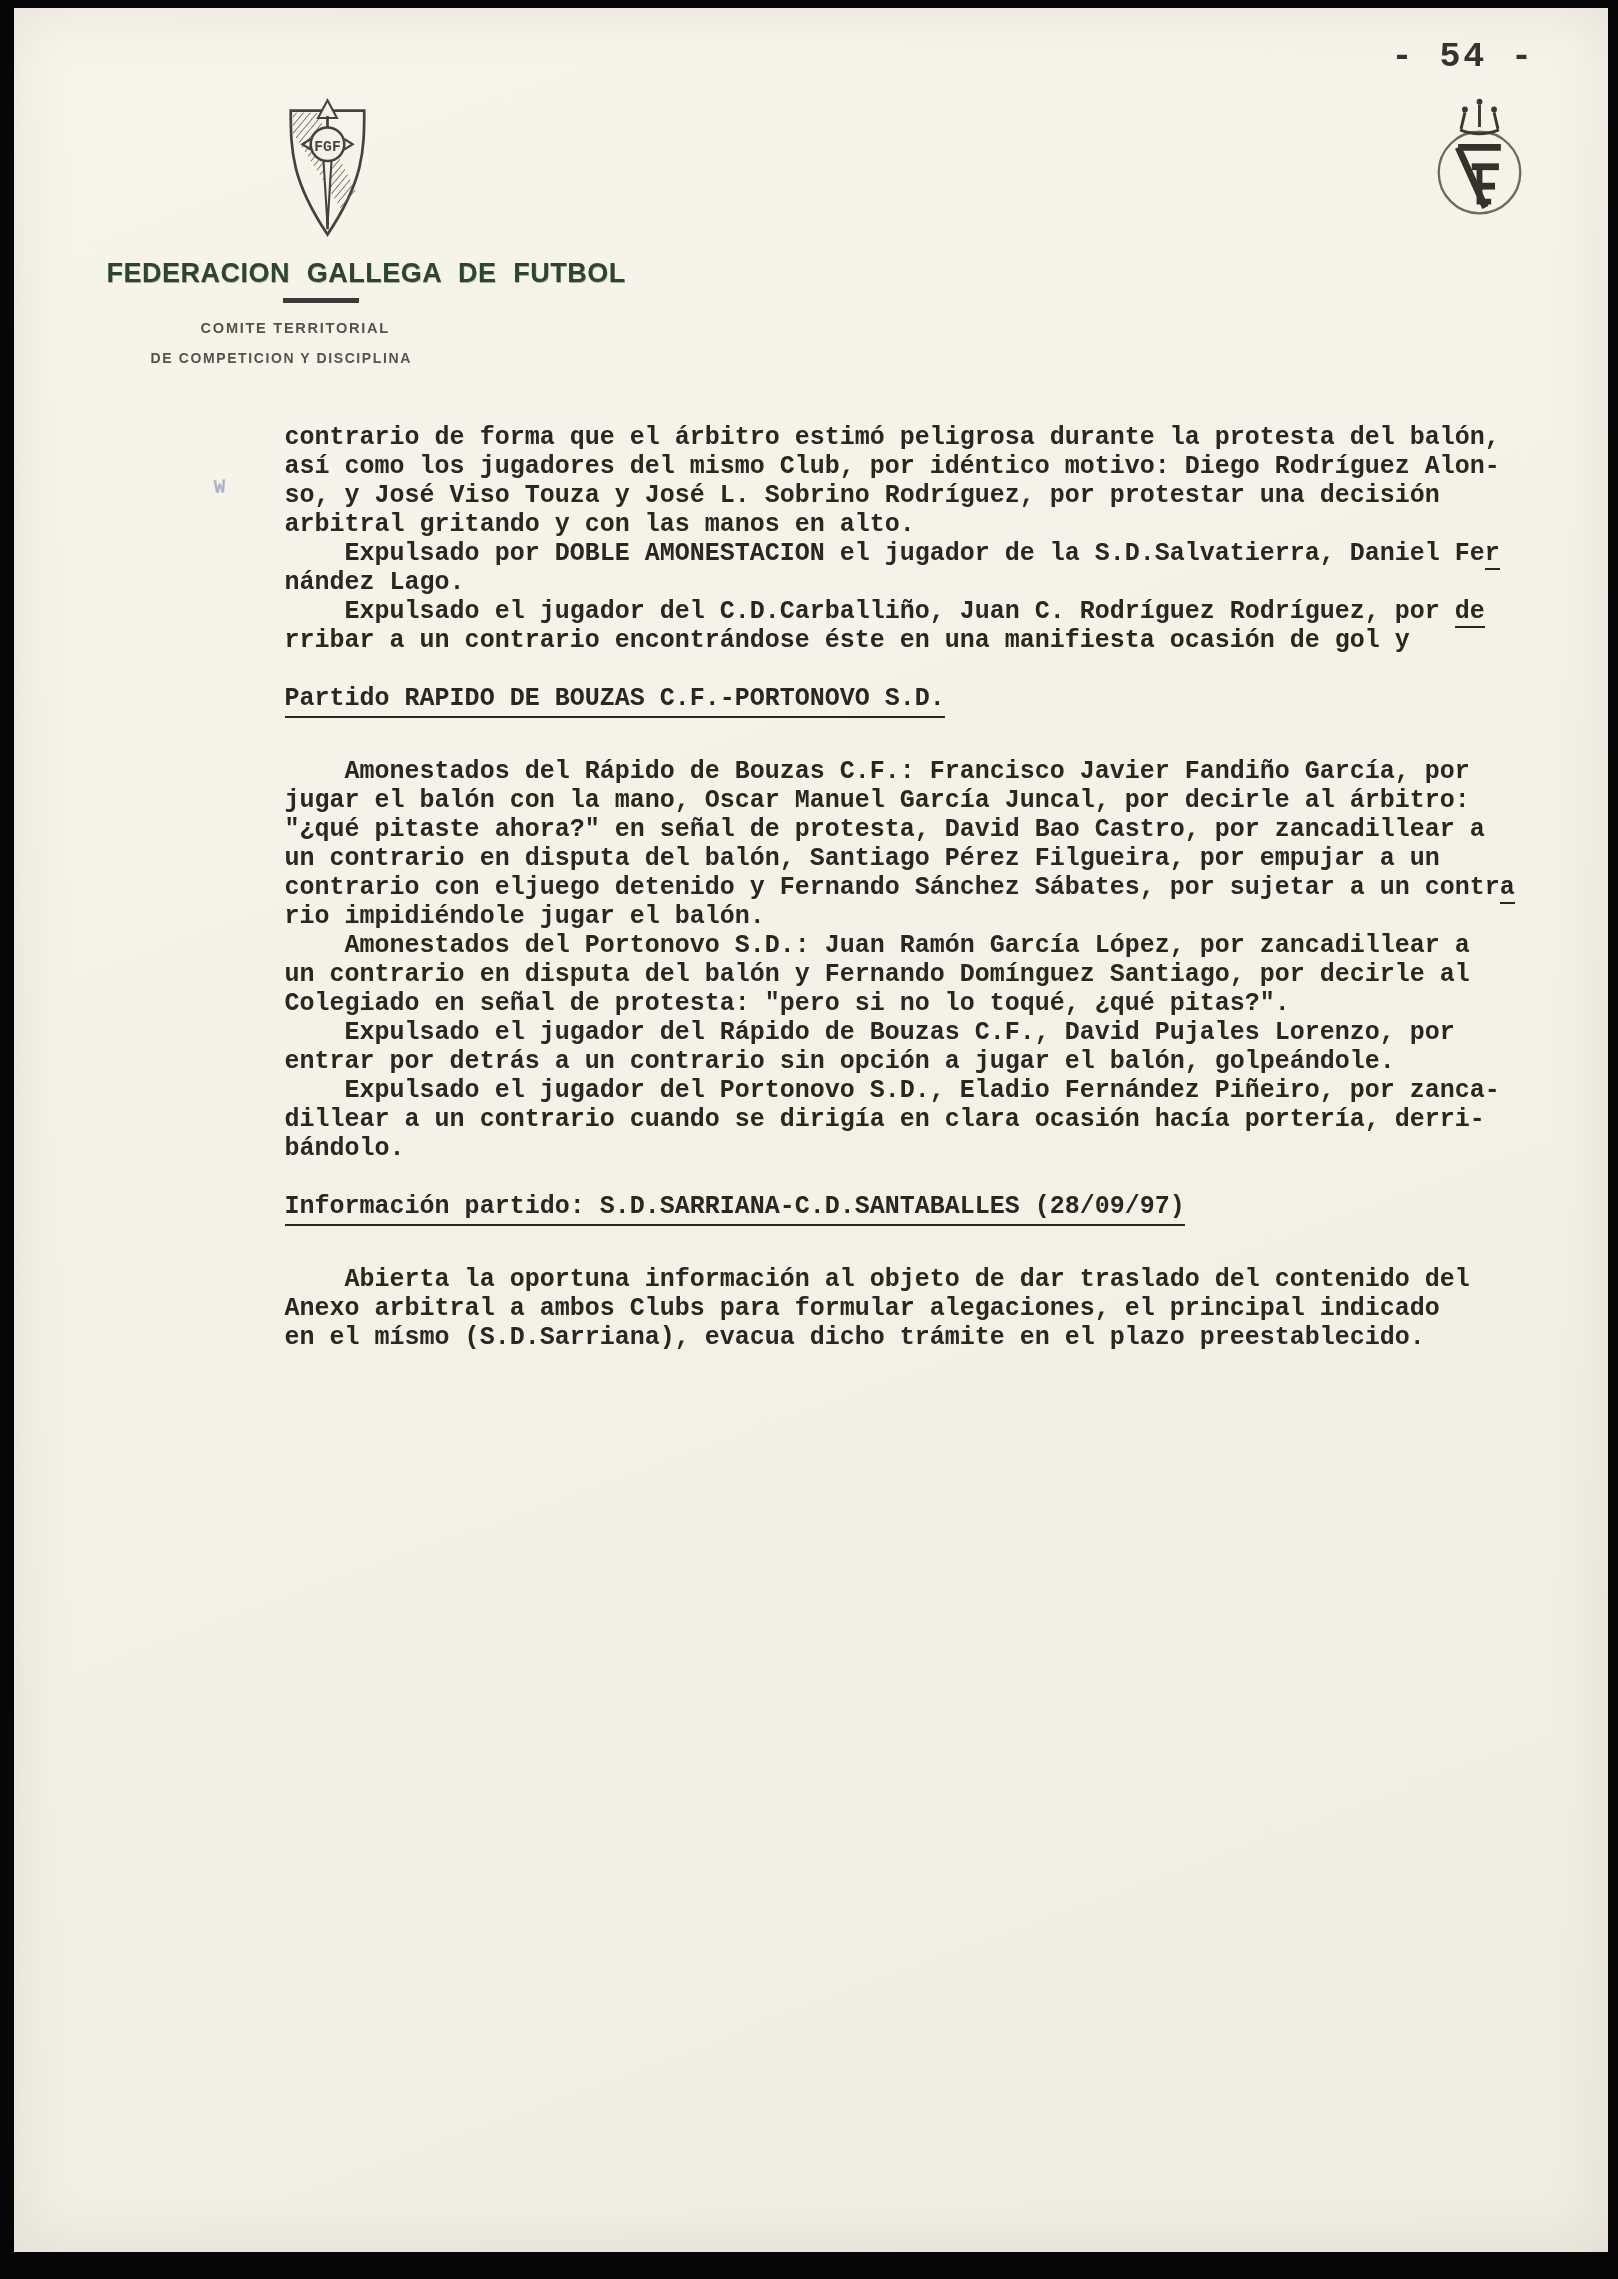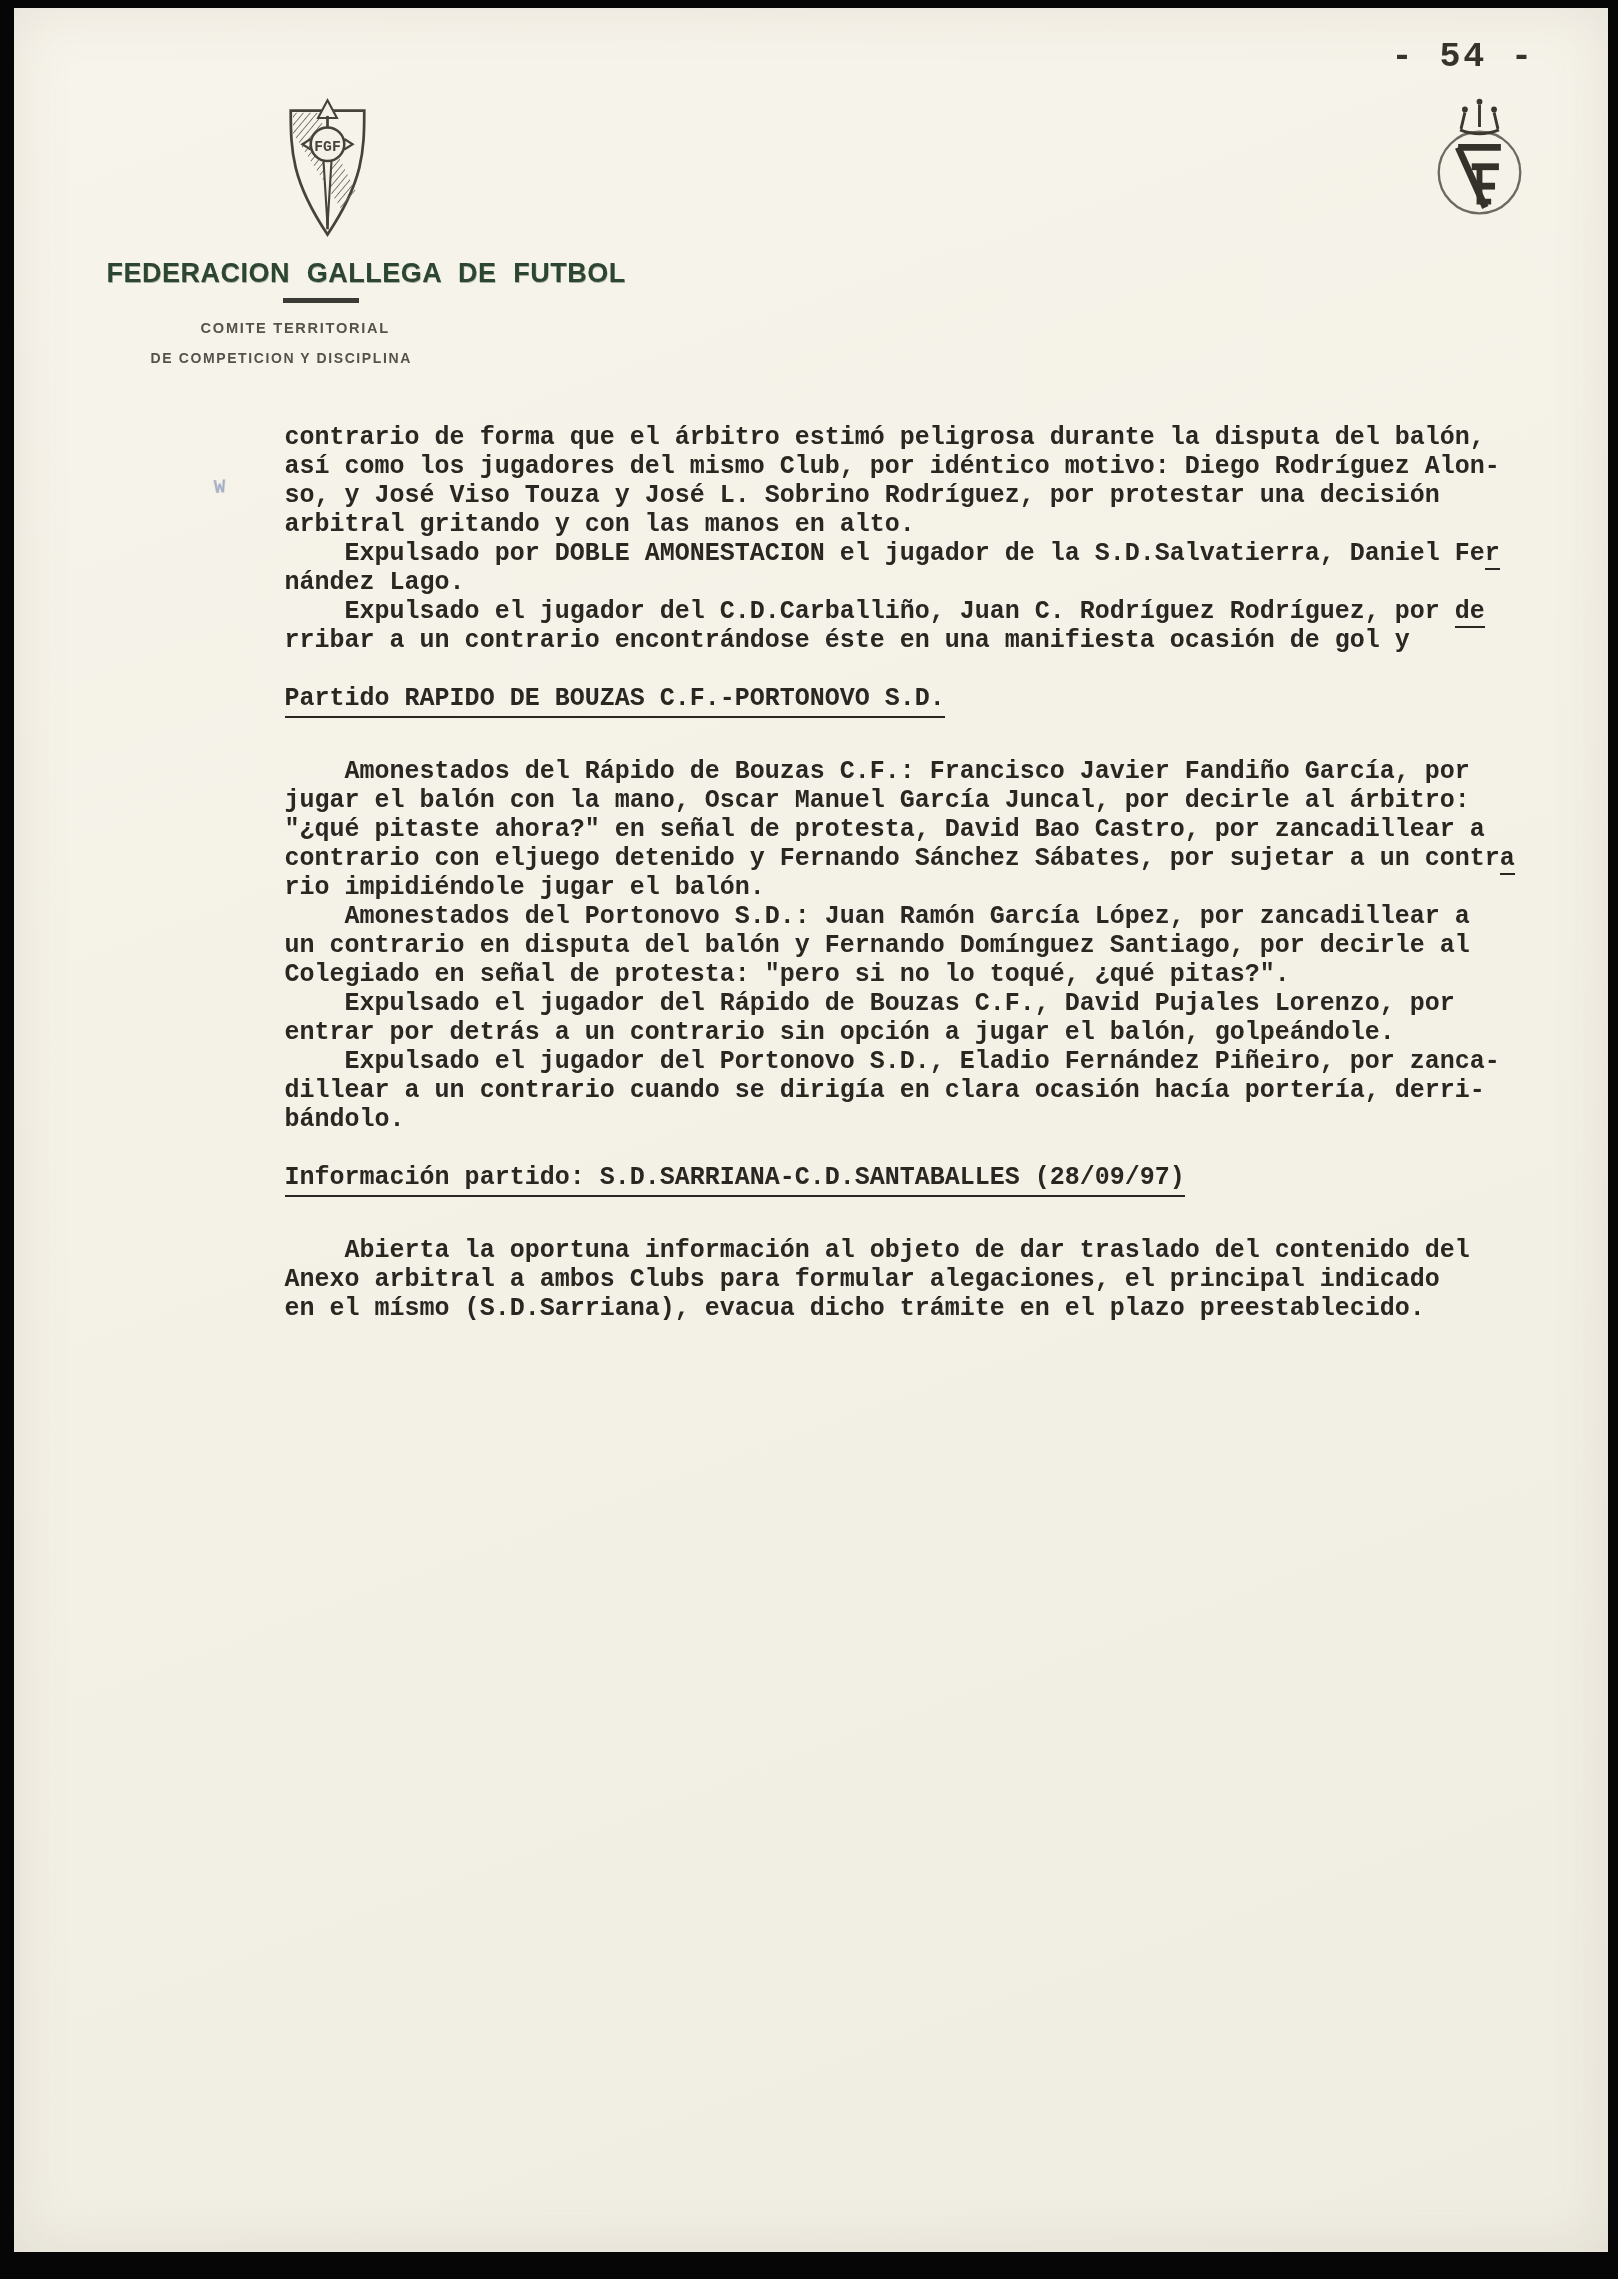--- a/index.html
+++ b/index.html
@@ -176,7 +176,7 @@
 
     <div class="doc-body">
         <div class="para">
-          <div class="line">contrario de forma que el árbitro estimó peligrosa durante la disputa del balón,</div>
+          <div class="line">contrario de forma que el árbitro estimó peligrosa durante la protesta del balón,</div>
           <div class="line">así como los jugadores del mismo Club, por idéntico motivo: Diego Rodríguez Alon-</div>
           <div class="line">so, y José Viso Touza y José L. Sobrino Rodríguez, por protestar una decisión</div>
           <div class="line">arbitral gritando y con las manos en alto.</div>

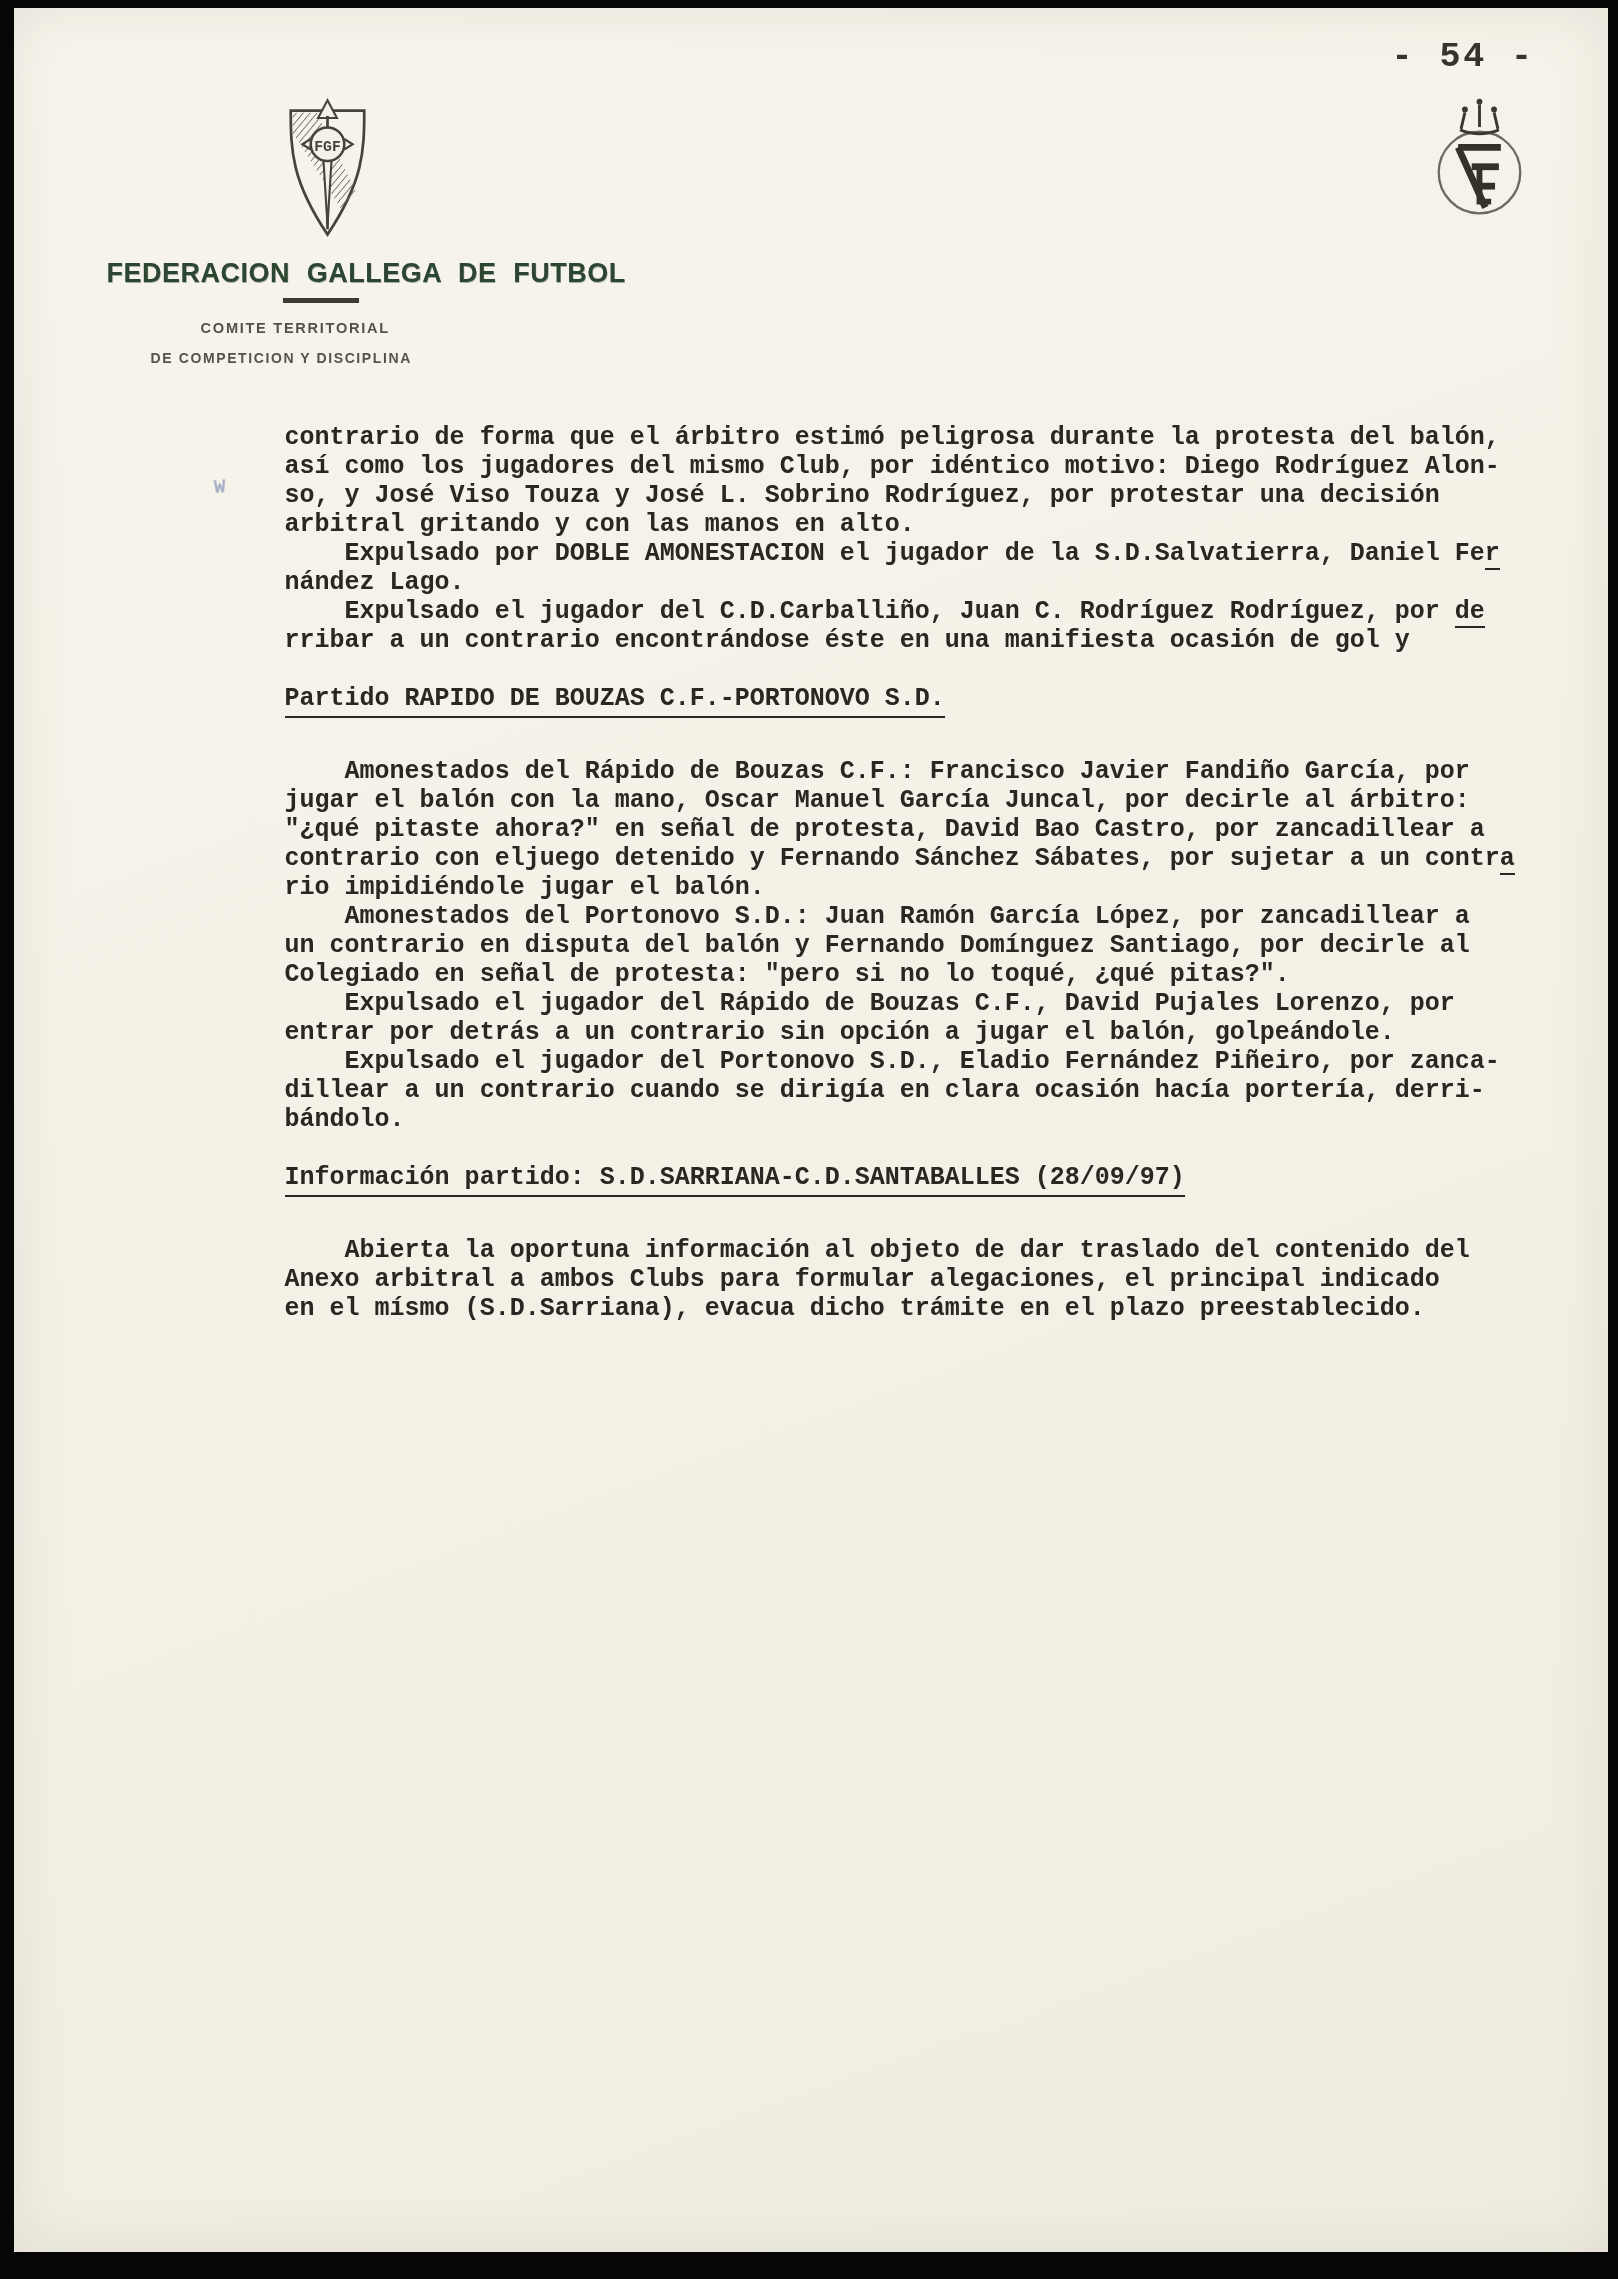--- a/index.html
+++ b/index.html
@@ -194,6 +194,7 @@
           <div class="line">    Amonestados del Rápido de Bouzas C.F.: Francisco Javier Fandiño García, por</div>
           <div class="line">jugar el balón con la mano, Oscar Manuel García Juncal, por decirle al árbitro:</div>
           <div class="line">"¿qué pitaste ahora?" en señal de protesta, David Bao Castro, por zancadillear a</div>
+          <div class="line">un contrario en disputa del balón, Santiago Pérez Filgueira, por empujar a un</div>
           <div class="line">contrario con eljuego detenido y Fernando Sánchez Sábates, por sujetar a un contr<span class="u">a</span></div>
           <div class="line">rio impidiéndole jugar el balón.</div>
         </div>

